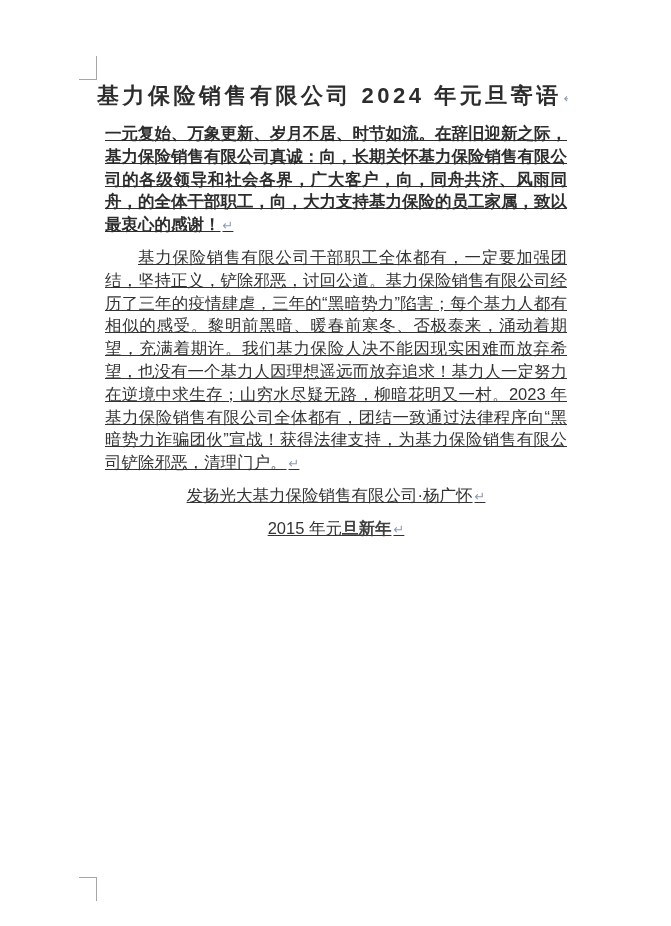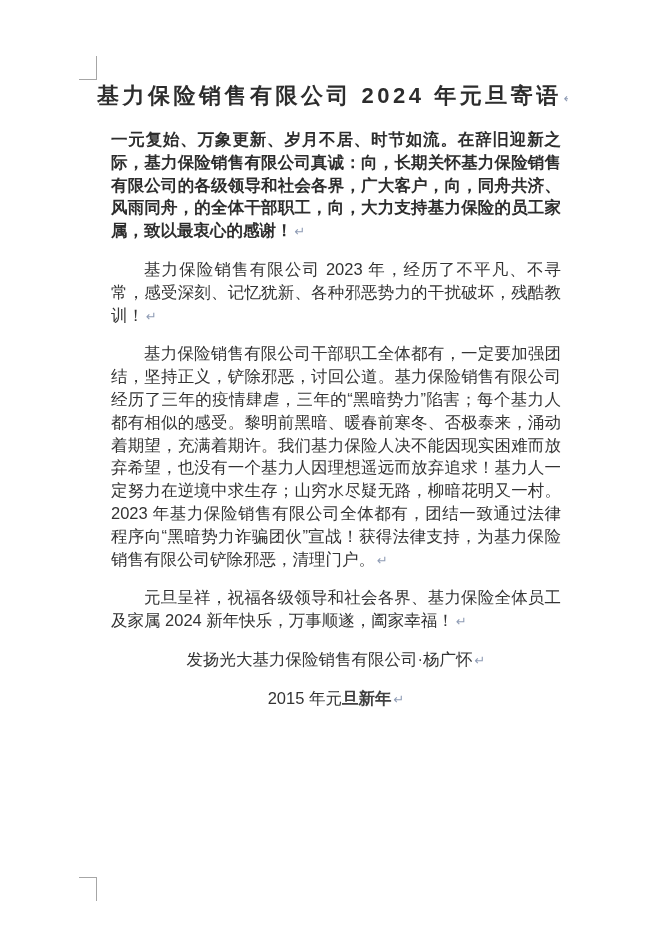--- a/index.html
+++ b/index.html
@@ -47,7 +47,8 @@
     text-align: left;
   }
   .content p {
-    margin: 14px;
+    margin: 8px;
+    text-decoration: underline;
   }
   .p-bold { font-weight: bold; color: #2d2d2d; }
   .indent { text-indent: 2em; }

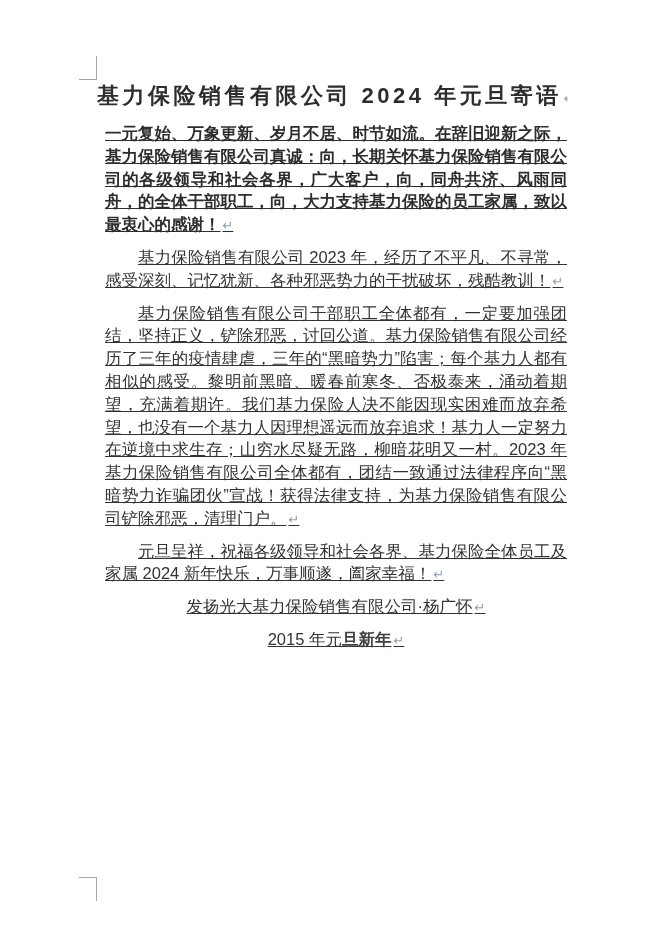--- a/index.html
+++ b/index.html
@@ -78,7 +78,6 @@
 
     <p class="p-bold"><span>一元复始、万象更新、岁月不居、时节如流。在辞旧迎新之际，基力保险销售有限公司真诚：向，长期关怀基力保险销售有限公司的各级领导和社会各界，广大客户，向，同舟共济、风雨同舟，的全体干部职工，向，大力支持基力保险的员工家属，致以最衷心的感谢！</span><span class="pmark">↵</span></p>
 
-    <p class="indent"><span>基力保险销售有限公司 2023 年，经历了不平凡、不寻常，感受深刻、记忆犹新、各种邪恶势力的干扰破坏，残酷教训！</span><span class="pmark">↵</span></p>
 
 
     <p class="indent"><span>基力保险销售有限公司干部职工全体都有，一定要加强团结，坚持正义，铲除邪恶，讨回公道。基力保险销售有限公司经历了三年的疫情肆虐，三年的“黑暗势力”陷害；每个基力人都有相似的感受。黎明前黑暗、暖春前寒冬、否极泰来，涌动着期望，充满着期许。我们基力保险人决不能因现实困难而放弃希望，也没有一个基力人因理想遥远而放弃追求！基力人一定努力在逆境中求生存；山穷水尽疑无路，柳暗花明又一村。2023 年基力保险销售有限公司全体都有，团结一致通过法律程序向“黑暗势力诈骗团伙”宣战！获得法律支持，为基力保险销售有限公司铲除邪恶，清理门户。</span><span class="pmark">↵</span></p>

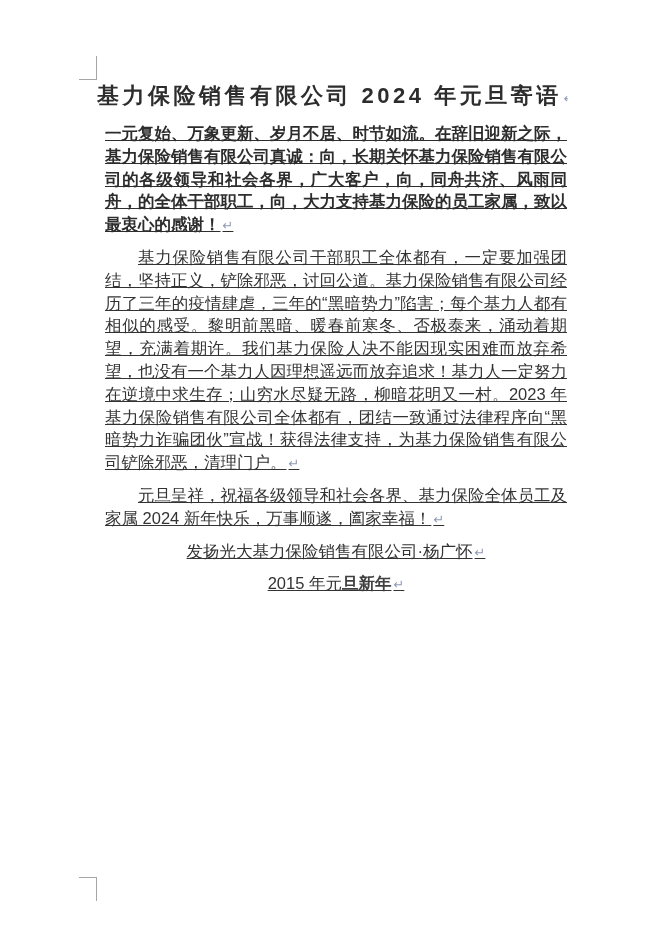--- a/index.html
+++ b/index.html
@@ -83,7 +83,6 @@
     <p class="indent"><span>基力保险销售有限公司干部职工全体都有，一定要加强团结，坚持正义，铲除邪恶，讨回公道。基力保险销售有限公司经历了三年的疫情肆虐，三年的“黑暗势力”陷害；每个基力人都有相似的感受。黎明前黑暗、暖春前寒冬、否极泰来，涌动着期望，充满着期许。我们基力保险人决不能因现实困难而放弃希望，也没有一个基力人因理想遥远而放弃追求！基力人一定努力在逆境中求生存；山穷水尽疑无路，柳暗花明又一村。2023 年基力保险销售有限公司全体都有，团结一致通过法律程序向“黑暗势力诈骗团伙”宣战！获得法律支持，为基力保险销售有限公司铲除邪恶，清理门户。</span><span class="pmark">↵</span></p>
 
 
-    <p class="indent"><span>元旦呈祥，祝福各级领导和社会各界、基力保险全体员工及家属 2024 新年快乐，万事顺遂，阖家幸福！</span><span class="pmark">↵</span></p>
 
     <p class="center"><span>发扬光大基力保险销售有限公司·杨广怀</span><span class="pmark">↵</span></p>
 

